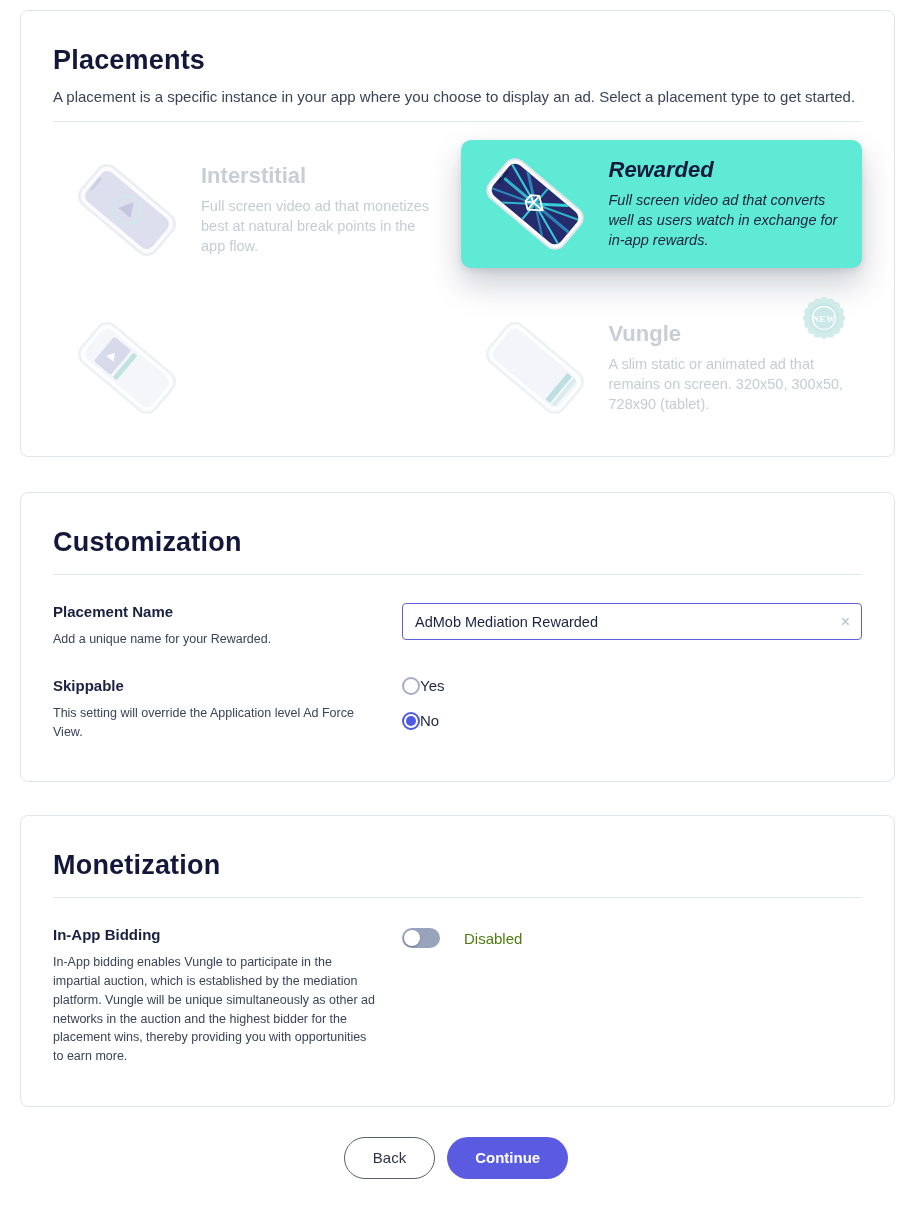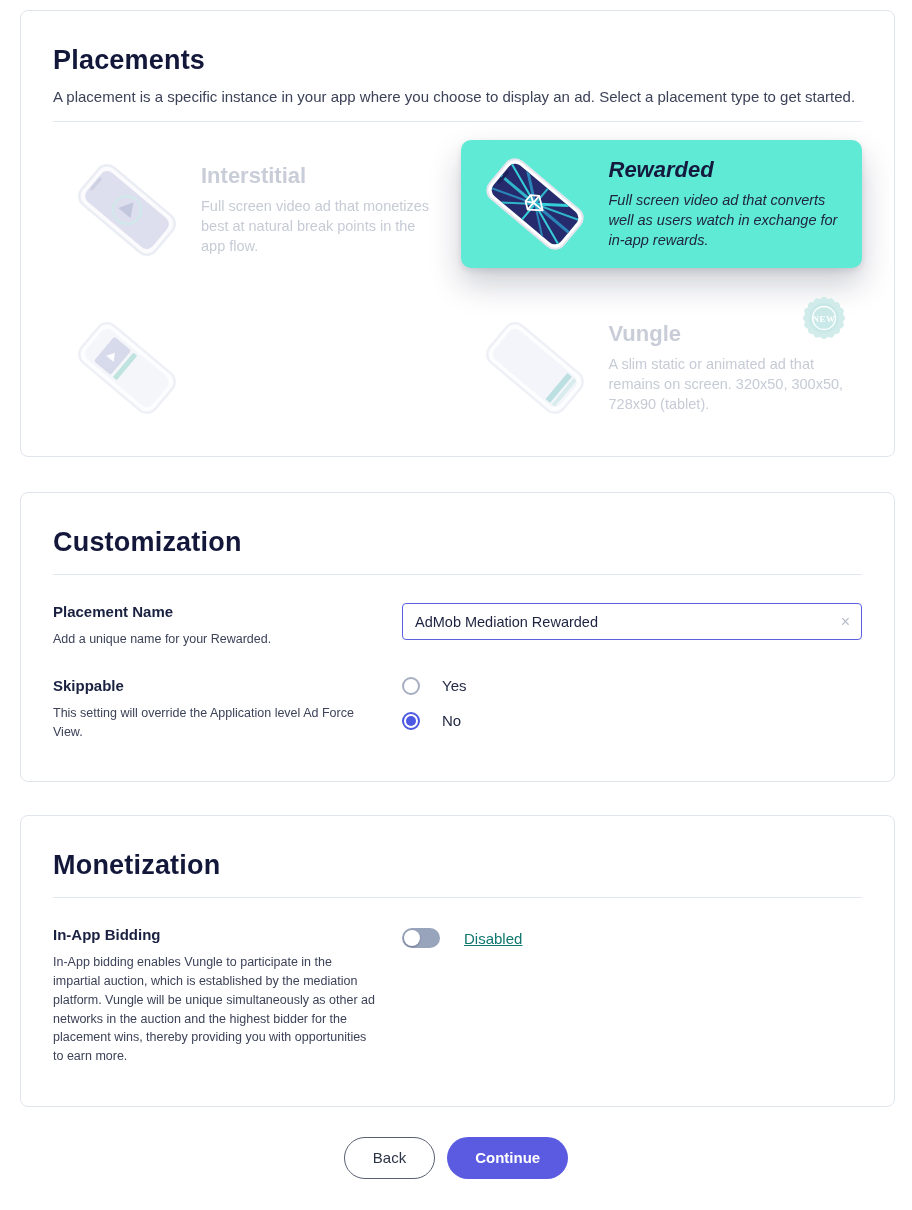--- a/index.html
+++ b/index.html
@@ -65,7 +65,7 @@
     color:#b6bcc8; font-size:16px; line-height:1; cursor:pointer;
   }
 
-  .radio-row { display:flex; align-items:center; gap:22px; }
+  .radio-row { display:flex; align-items:center; gap:0; }
   .radio-row + .radio-row { margin-top:17px; }
   .radio {
     width:18px; height:18px; border-radius:50%; background:#fff;

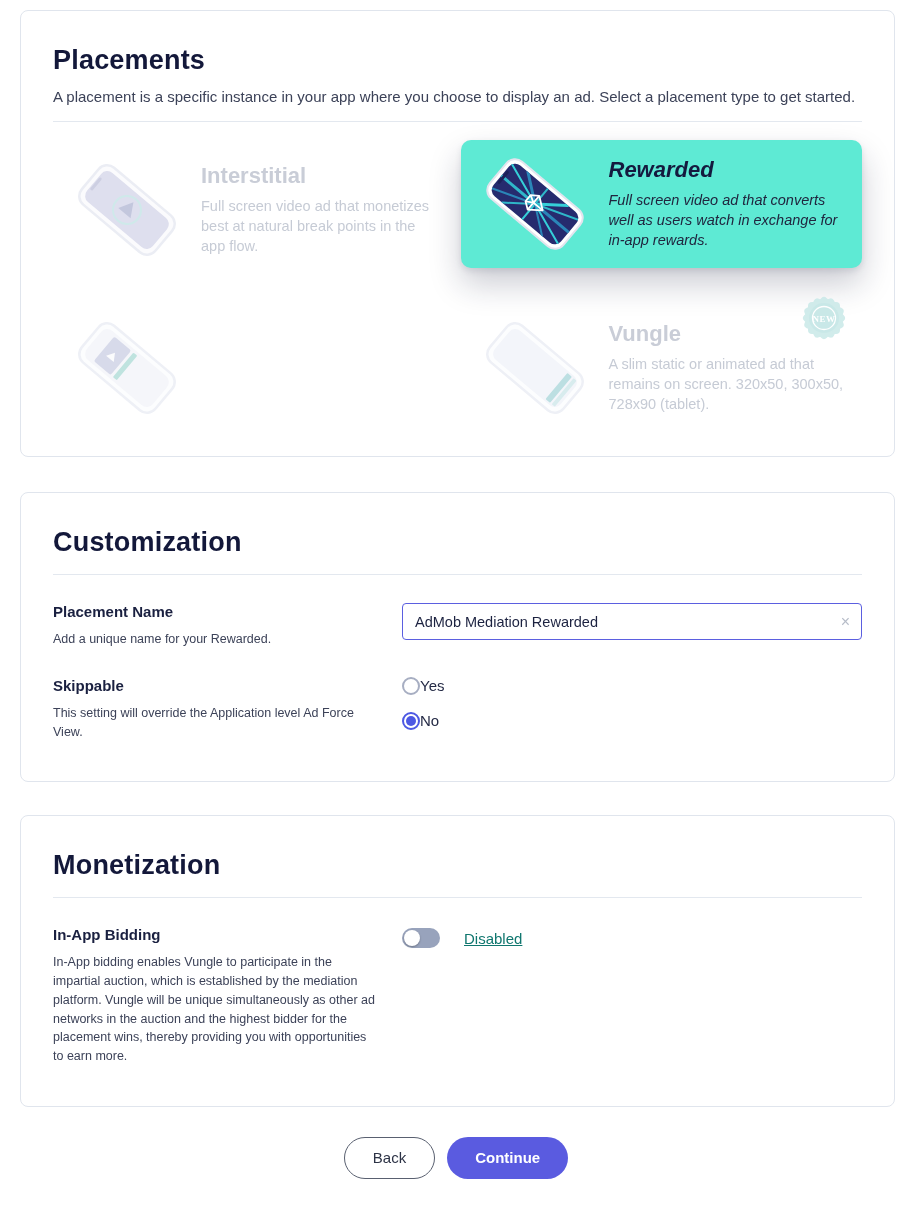--- a/index.html
+++ b/index.html
@@ -86,7 +86,7 @@
     content:""; position:absolute; left:2px; top:2px; width:16px; height:16px;
     border-radius:50%; background:#fff; box-shadow:0 1px 2px rgba(0,0,0,.28);
   }
-  .toggle-label { font-size:15px; color:#0f766e;text-decoration:underline; }
+  .toggle-label { font-size:15px; color:#4d7c0f; }
 
   
   #placements-card { margin-top:10px; }

